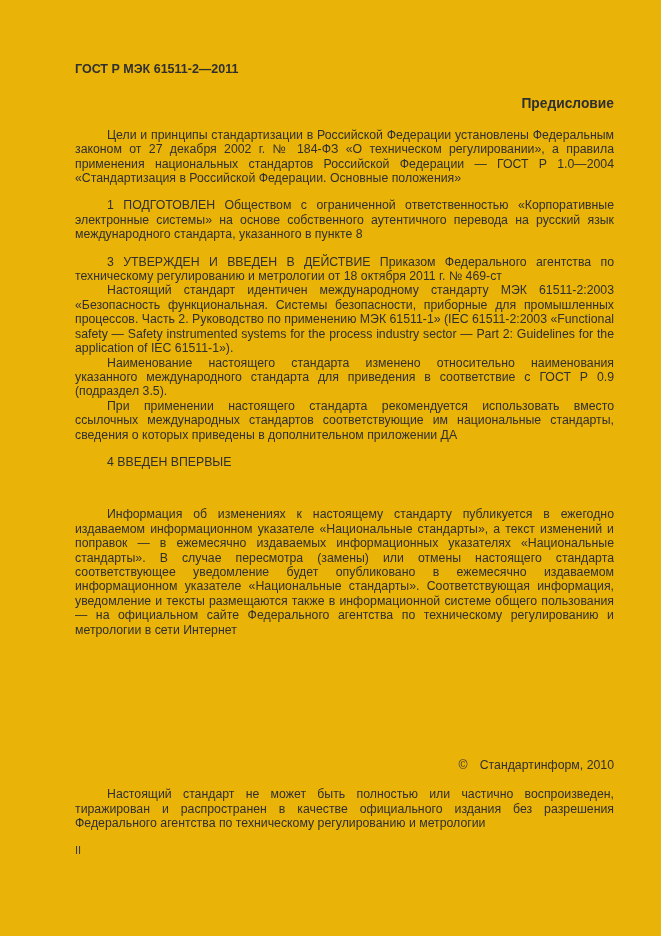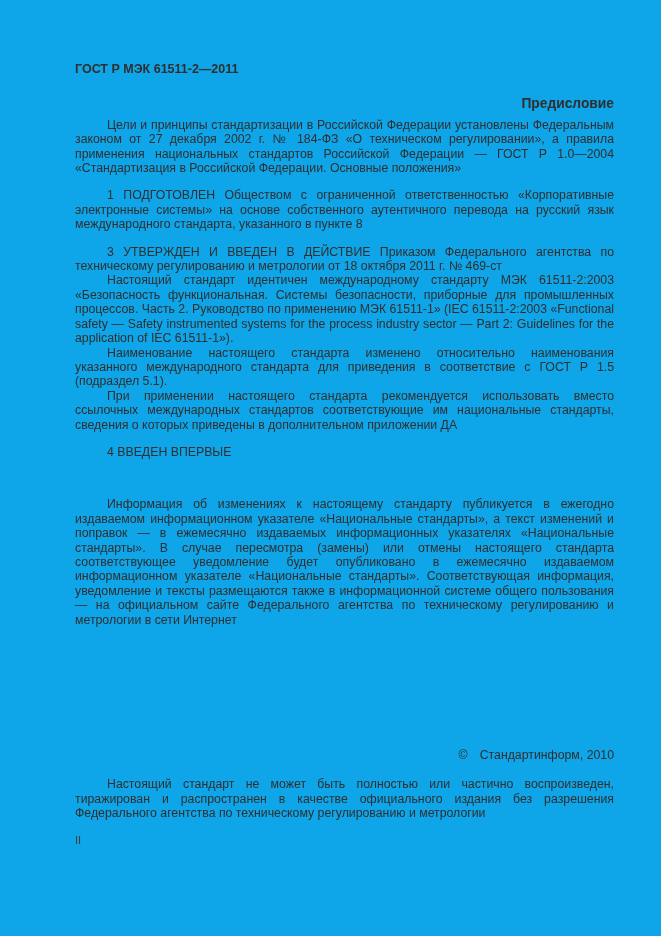--- a/index.html
+++ b/index.html
@@ -7,7 +7,7 @@
   .page {
     width: 661px;
     height: 936px;
-    background: #0ea5e9;
+    background: #eab308;
     font-family: "Liberation Sans", sans-serif;
     color: #2f2f2f;
     box-sizing: border-box;

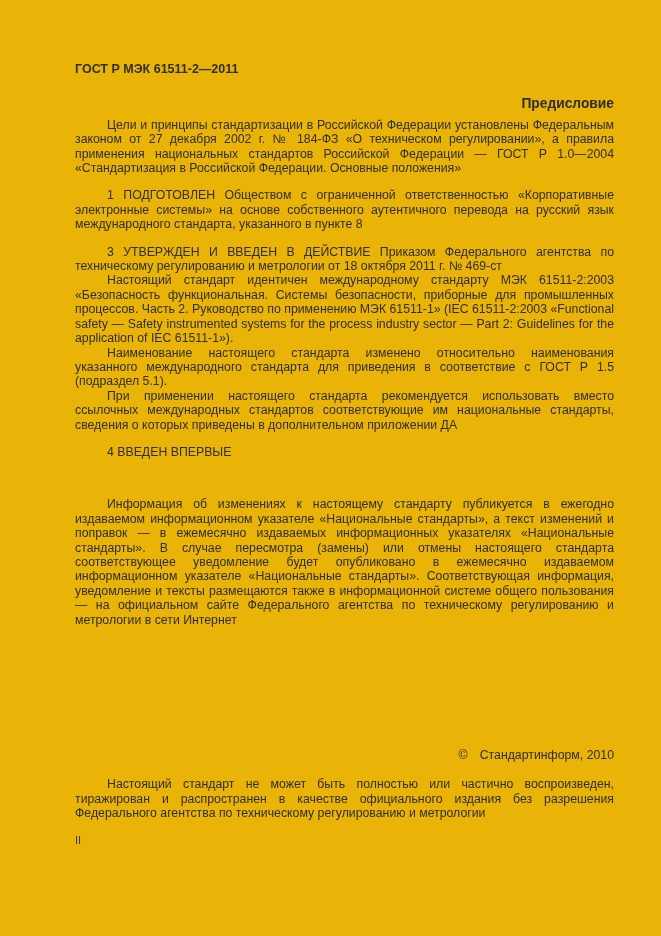--- a/index.html
+++ b/index.html
@@ -29,7 +29,7 @@
     text-align: right;
     margin: 21px 0 0 0;
   }
-  .intro      { margin-top: 6px; }
+  .intro      { margin-top: 16px; }
   .heading2   { font-weight: bold; margin-top: 17px; }
   .mt-item    { margin-top: 13px; }
   .note {

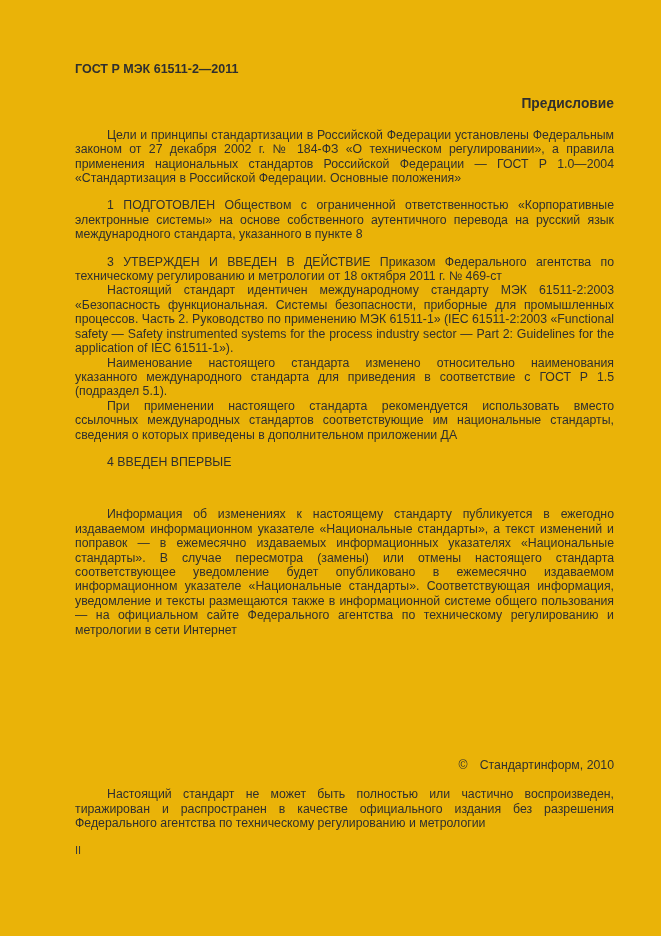--- a/index.html
+++ b/index.html
@@ -66,7 +66,7 @@
 
   <p class="indent justify">Настоящий стандарт идентичен международному стандарту МЭК 61511-2:2003 «Безопасность функциональная. Системы безопасности, приборные для промышленных процессов. Часть 2. Руководство по применению МЭК 61511-1» (IEC 61511-2:2003 «Functional safety — Safety instrumented systems for the process industry sector — Part 2: Guidelines for the application of IEC 61511-1»).</p>
 
-  <p class="indent justify">Наименование настоящего стандарта изменено относительно наименования указанного международного стандарта для приведения в соответствие с ГОСТ Р 1.5 (подраздел 5.1).</p>
+  <p class="indent justify">Наименование настоящего стандарта изменено относительно наименования указанного международного стандарта для приведения в соответствие с ГОСТ Р 0.9 (подраздел 3.5).</p>
 
   <p class="indent justify">При применении настоящего стандарта рекомендуется использовать вместо ссылочных международных стандартов соответствующие им национальные стандарты, сведения о которых приведены в дополнительном приложении ДА</p>
 

